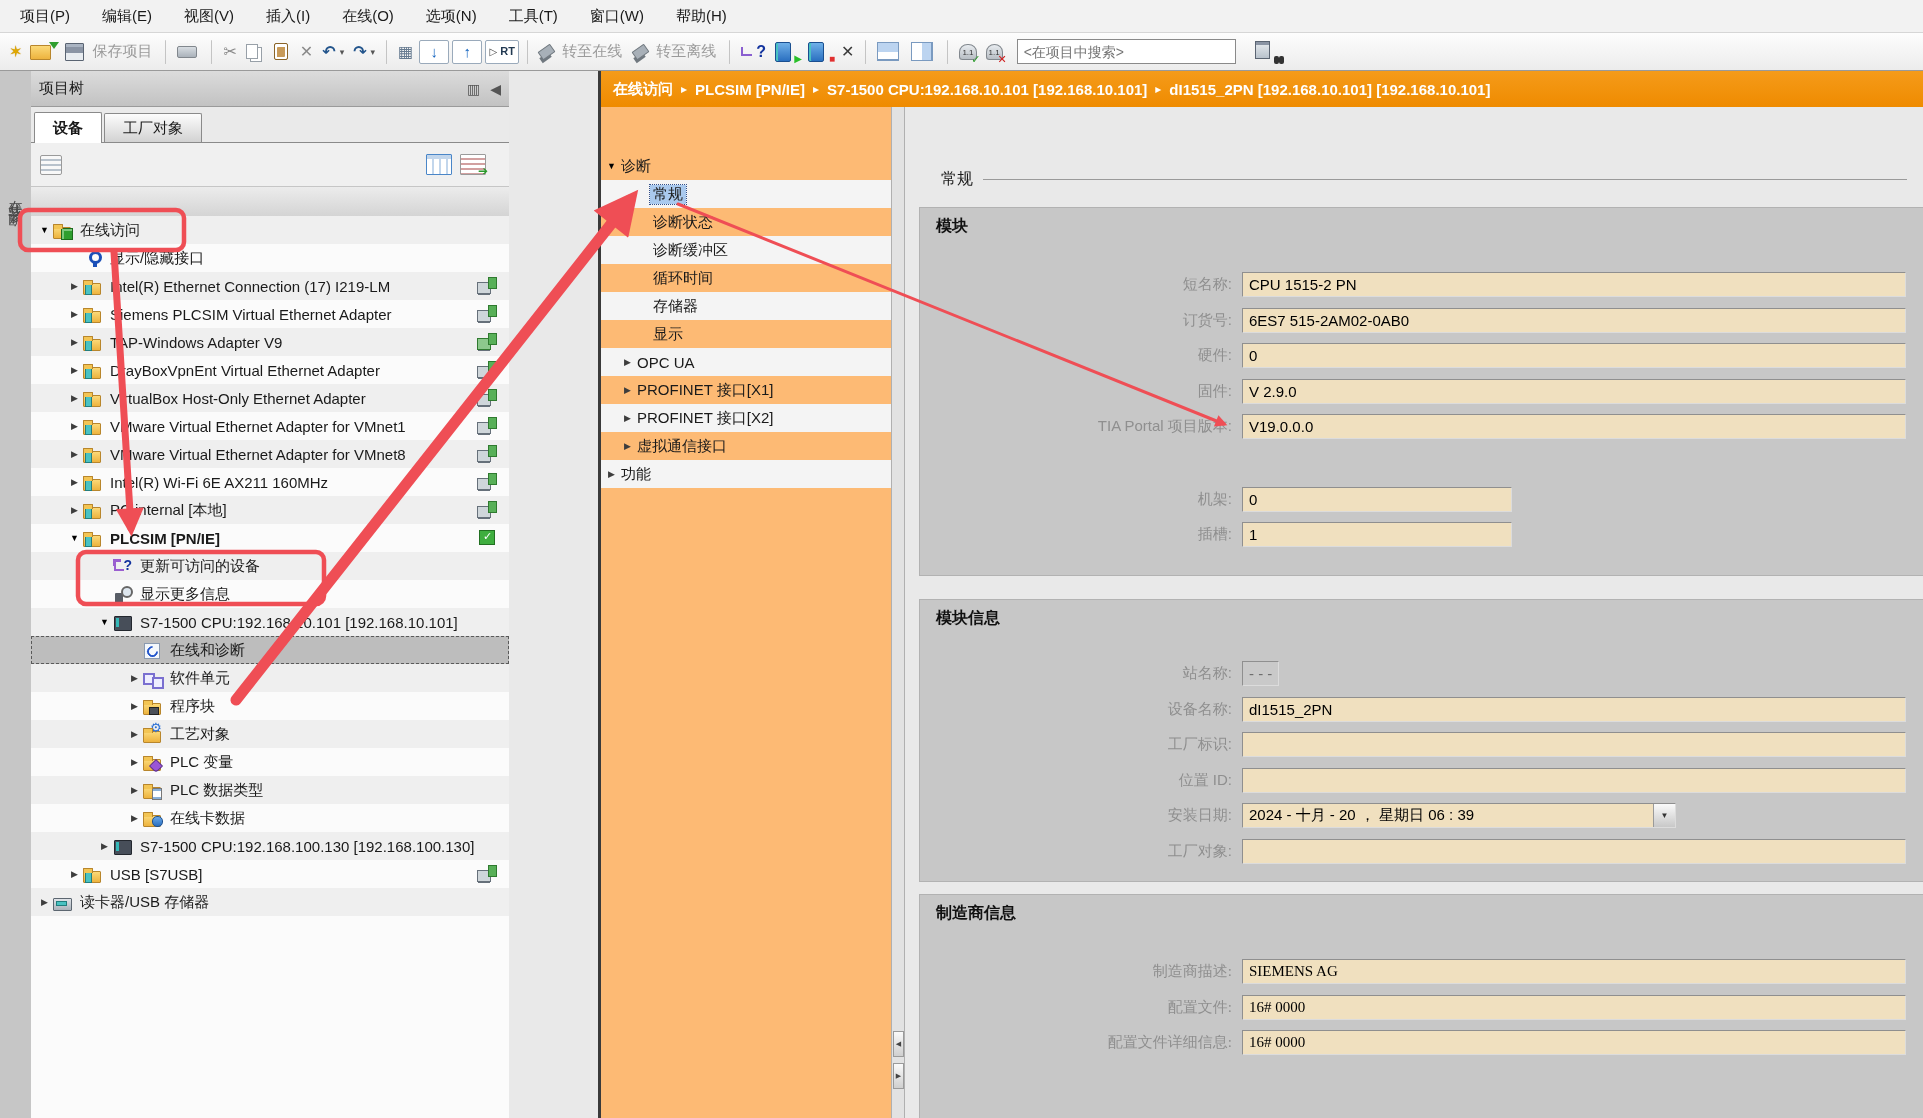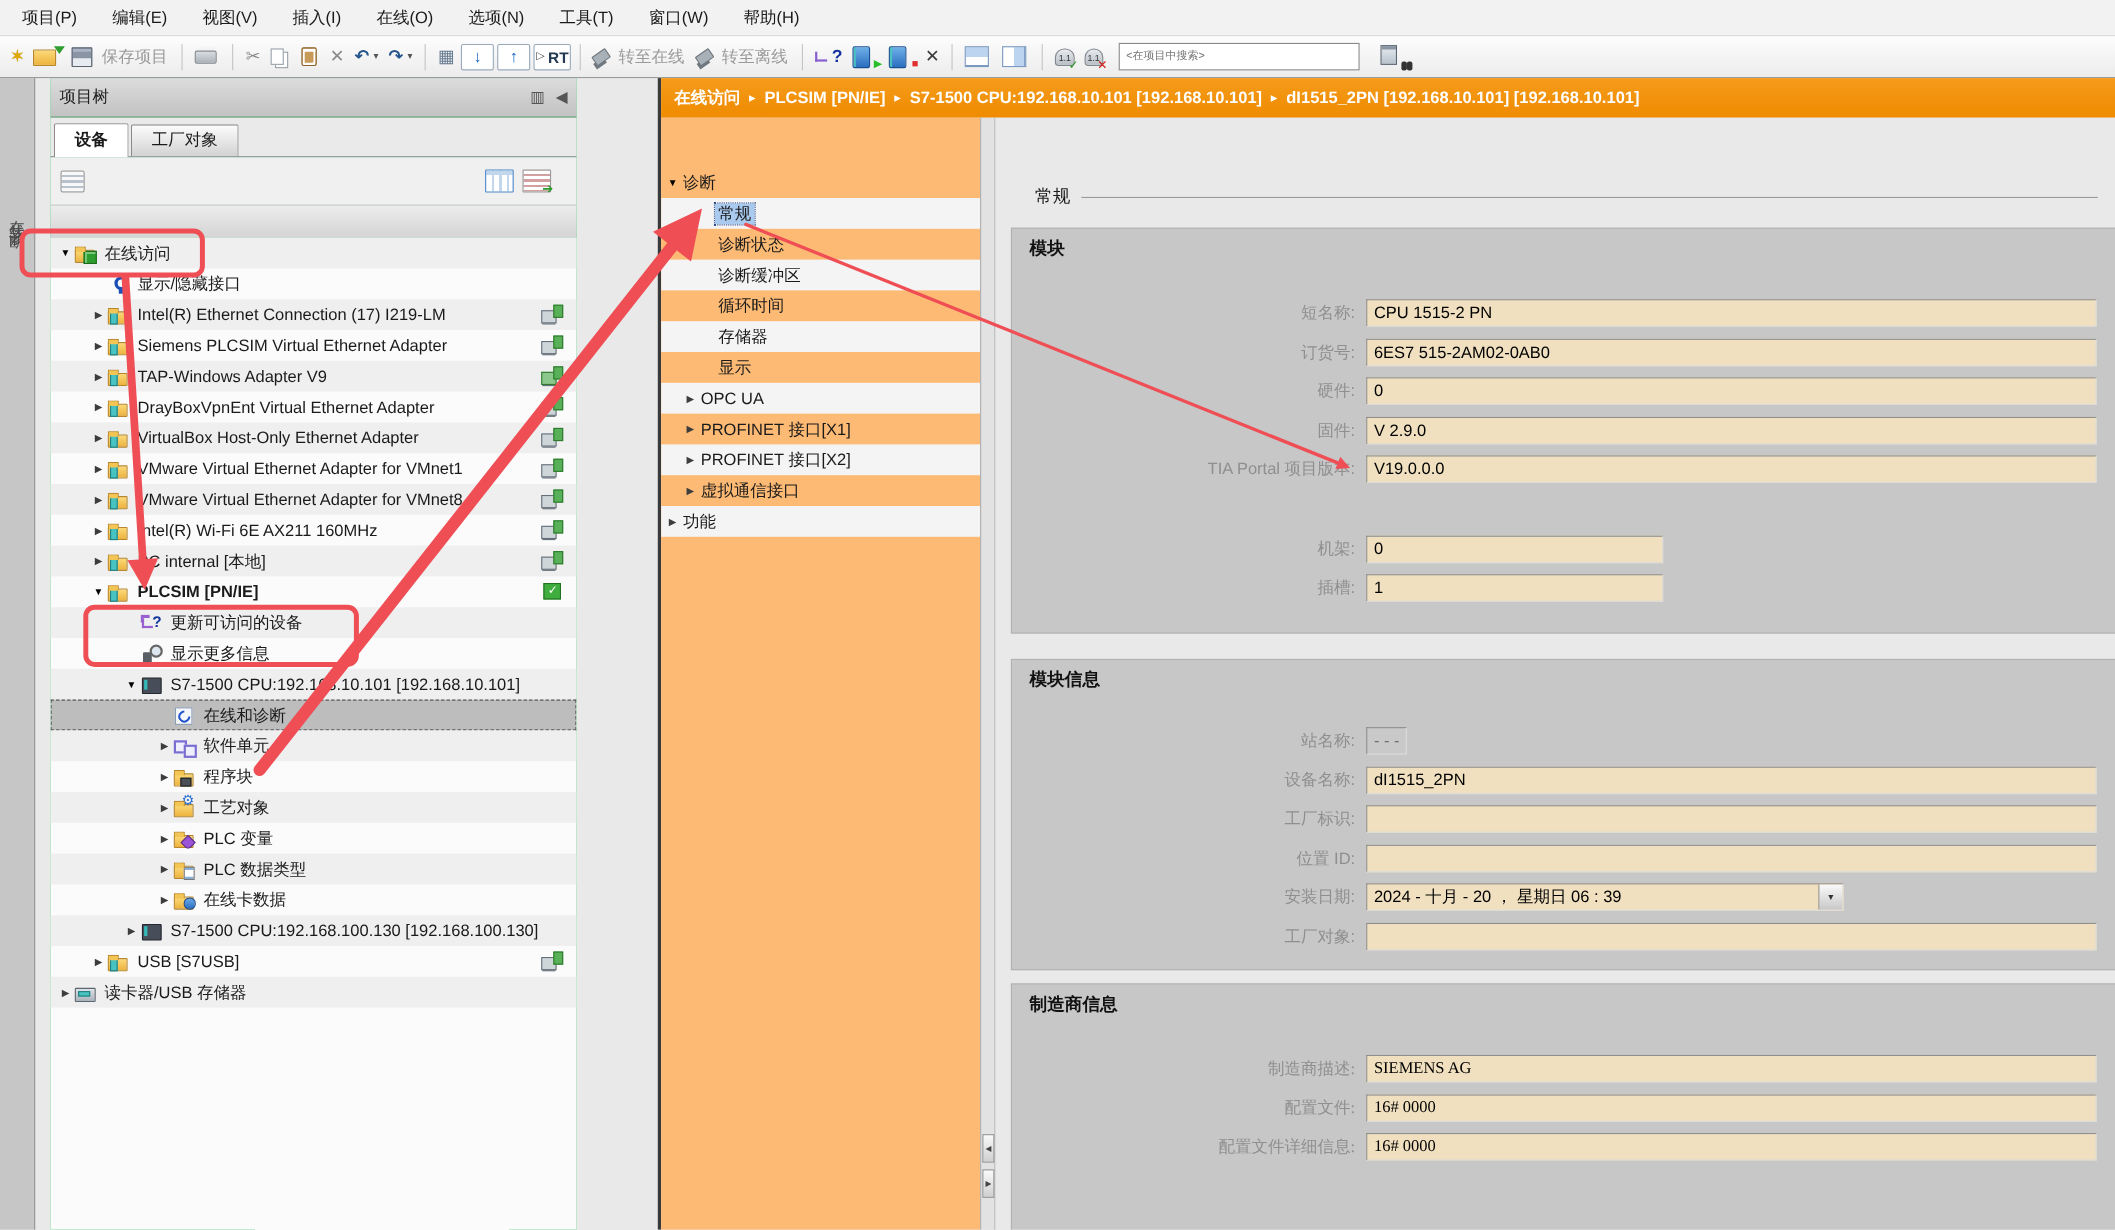--- a/index.html
+++ b/index.html
@@ -30,7 +30,7 @@
   .ic-download,.ic-upload{width:22px;height:22px;border:1px solid #9aaabb;background:#fff;justify-content:center;}
   .ic-download .g,.ic-upload .g{color:#1565c0;font-weight:bold;font-size:15px;}
   .ic-rt{width:26px;height:22px;border:1px solid #9aaabb;background:#fff;justify-content:center;}
-  .ic-rt .g{font-size:14px;font-weight:bold;color:#233a52;}
+  .ic-rt .g{font-size:11px;font-weight:bold;color:#233a52;}
   .ic-rt::before{content:"▷";font-size:10px;color:#444;}
   .ic-online::before,.ic-offline::before{content:"";width:13px;height:8px;background:#a8b0b8;border:1px solid #70787f;transform:rotate(-35deg);border-radius:1px;box-shadow:-4px 4px 0 -2px #70787f;}
   .ic-access .g{color:#13339e;font-weight:bold;}

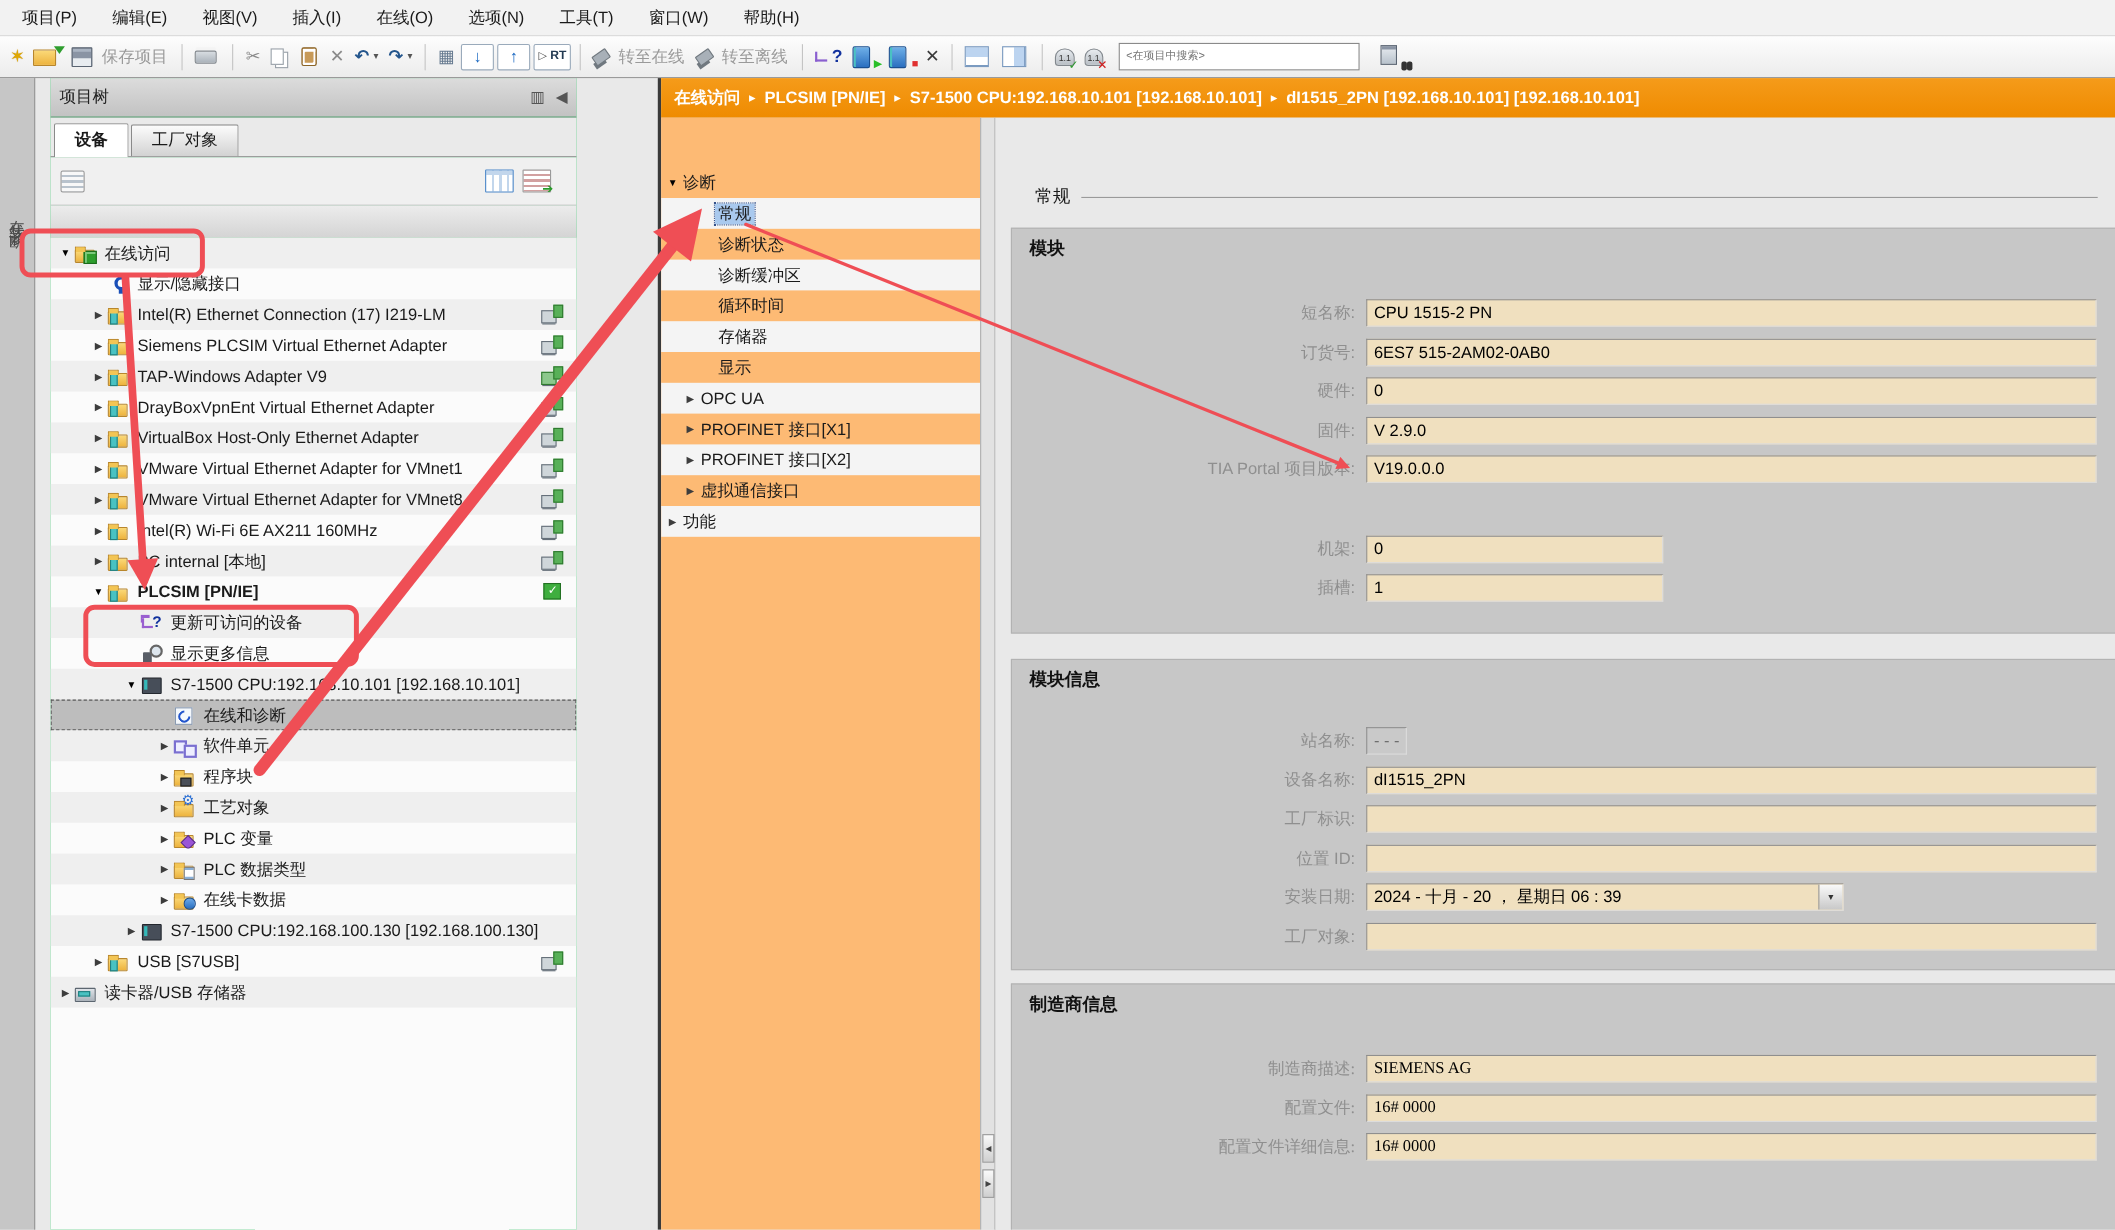--- a/index.html
+++ b/index.html
@@ -45,7 +45,7 @@
   .ic-prot-ok .g,.ic-prot-x .g{font-size:8px;color:#333;background:linear-gradient(#e8ecf0,#b8bec4);border:1px solid #82888e;border-radius:50% 50% 20% 20%;padding:4px 2px 2px;}
   .ic-prot-ok::after{content:"✓";position:absolute;right:-1px;bottom:0;color:#2a9a2a;font-weight:bold;font-size:11px;}
   .ic-prot-x::after{content:"✕";position:absolute;right:-1px;bottom:0;color:#d02020;font-weight:bold;font-size:11px;}
-  .tb-search{width:205px;height:23px;border:1px solid #8a8a8a;background:#fff;color:#9a9a9a;font-size:10px;padding:0 6px;margin-left:8px;font-family:inherit;}
+  .tb-search{width:205px;height:23px;border:1px solid #8a8a8a;background:#fff;color:#9a9a9a;font-size:14px;padding:0 6px;margin-left:8px;font-family:inherit;}
   .ic-lib{margin-left:14px;width:26px;}
   .ic-lib::before{content:"";position:absolute;left:2px;top:3px;width:13px;height:16px;background:linear-gradient(#e8ecf0,#b8c2cc);border:1px solid #5a6472;box-shadow:inset 0 3px 0 #8a94a4;}
   .ic-lib::after{content:"";position:absolute;right:1px;bottom:2px;width:5px;height:8px;background:#333;border-radius:2px;box-shadow:-5px 0 0 #333;}

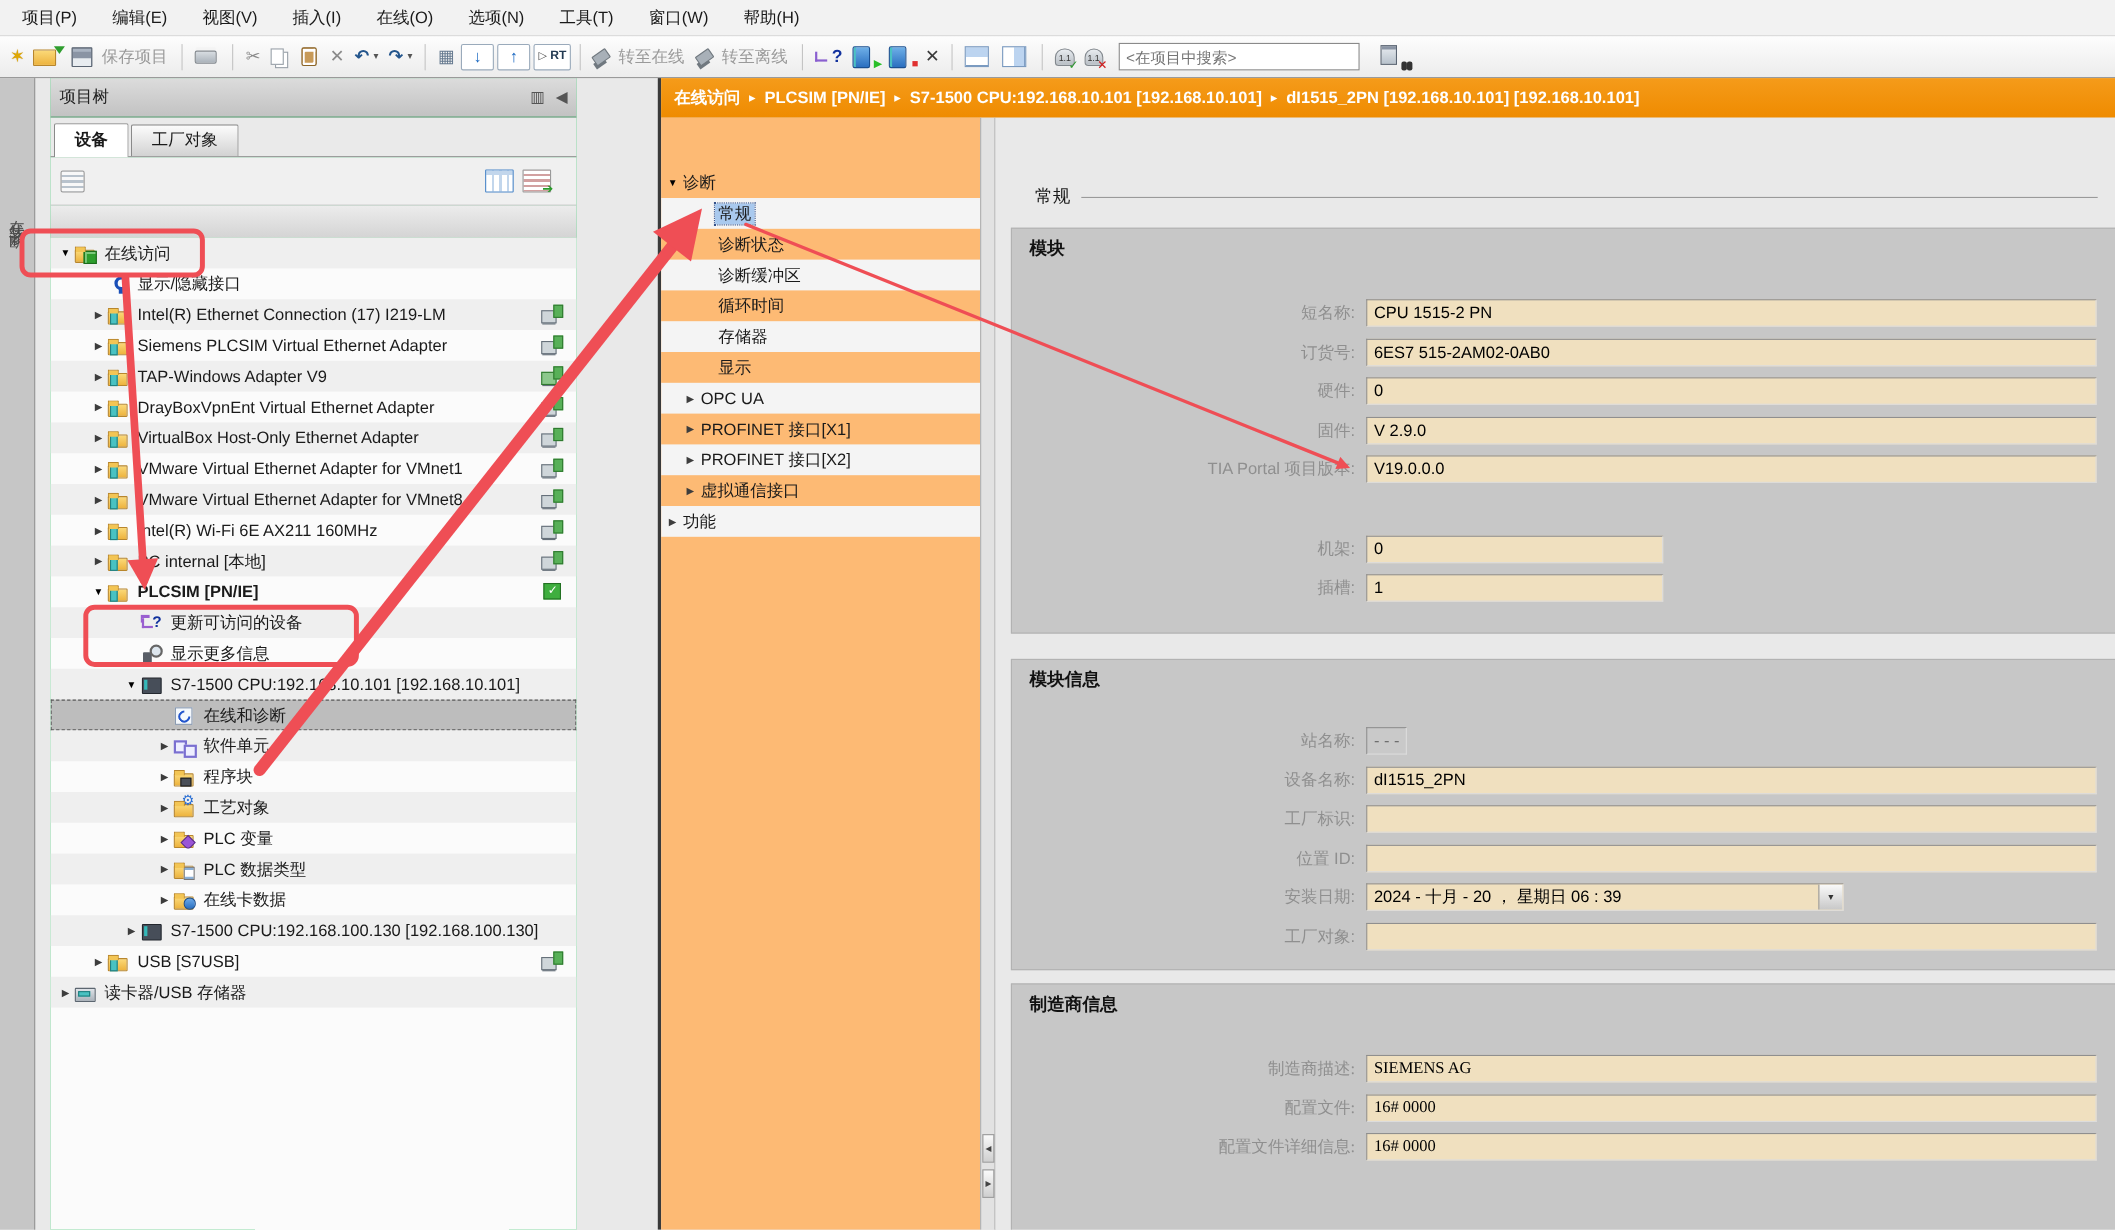--- a/index.html
+++ b/index.html
@@ -53,7 +53,7 @@
   .vstrip{left:0;top:71px;width:31px;bottom:0;background:#c6c6c6;border-right:1px solid #969696;}
   .vtext{position:absolute;top:118px;left:7px;writing-mode:vertical-rl;letter-spacing:3px;color:#4a4a4a;font-size:14px;}
   
-  .tree-panel{left:46px;top:71px;width:478px;bottom:0;background:#22c55e;}
+  .tree-panel{left:31px;top:71px;width:478px;bottom:0;background:#a21caf;}
   .tree-head{position:absolute;left:0;top:0;right:0;height:36px;background:linear-gradient(#dcdcdc,#c2c2c2);border-bottom:1px solid #9a9a9a;display:flex;align-items:center;padding:0 8px;box-sizing:border-box;font-size:15px;color:#222;}
   .th-icons{margin-left:auto;display:flex;gap:10px;color:#555;font-size:14px;}
   .tree-tabs{position:absolute;top:36px;left:0;right:0;height:36px;display:flex;align-items:flex-end;padding-left:3px;border-bottom:1px solid #8a8a8a;box-sizing:border-box;background:#eaeaea;}

